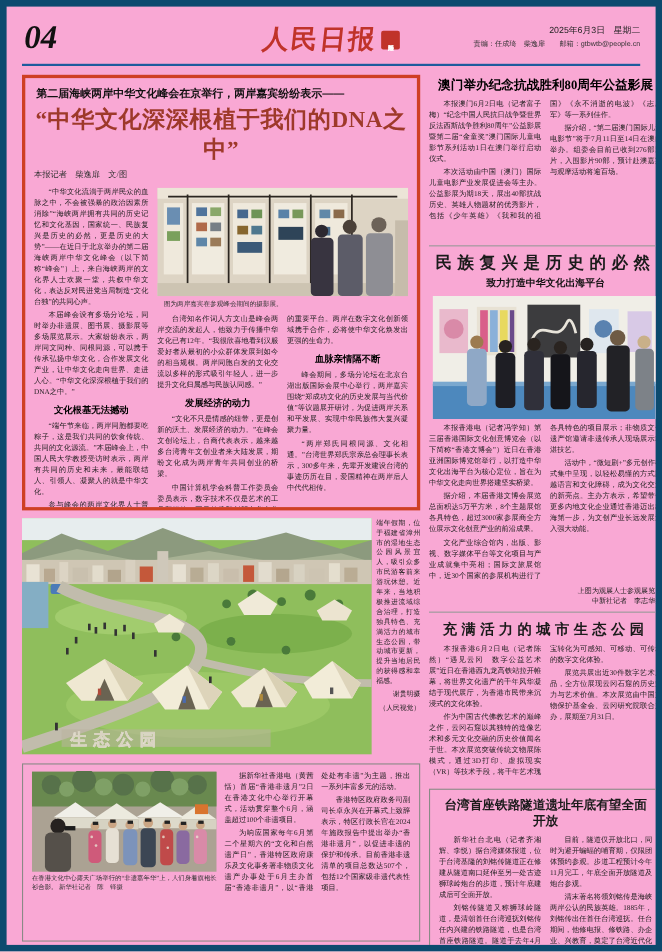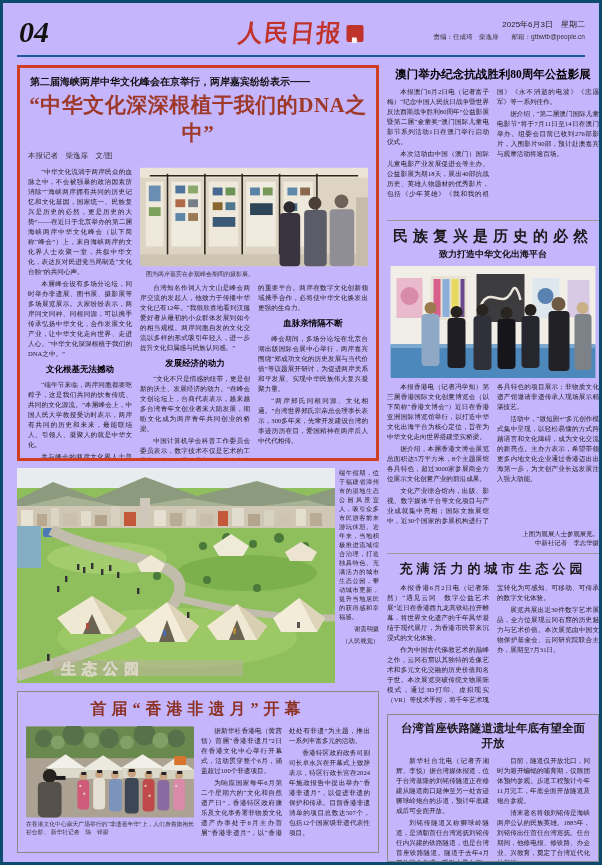--- a/index.html
+++ b/index.html
@@ -5,7 +5,7 @@
   html,body{margin:0;padding:0;background:#d9d9d5;}
   .page{
     position:relative;width:602px;height:865px;margin:0 auto;
-    background:#c4b5fd;border:3px solid #0c4a6e;box-sizing:border-box;
+    background:#f9a8d4;border:6px solid #0c4a6e;box-sizing:border-box;
     font-family:"Liberation Serif","DejaVu Serif",serif;color:#1b1b1b;
     overflow:hidden;
   }

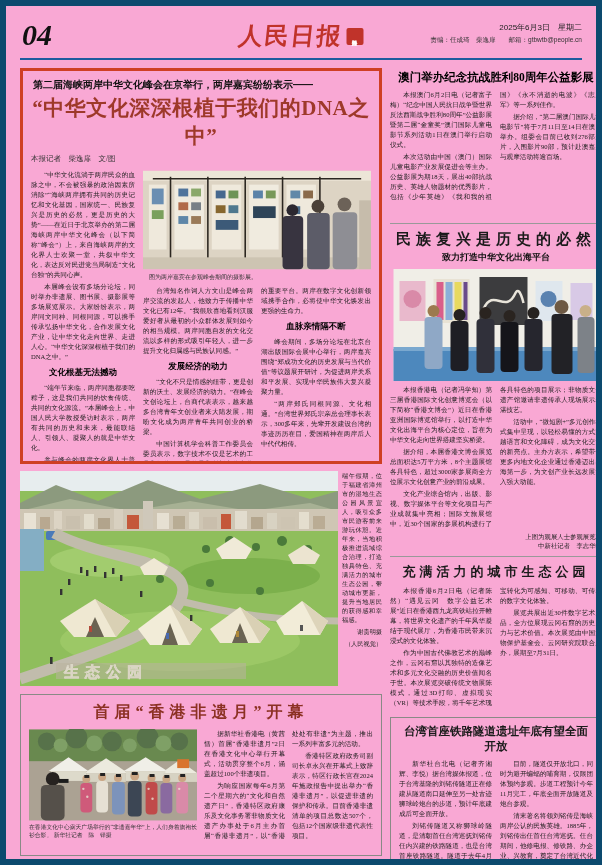--- a/index.html
+++ b/index.html
@@ -273,7 +273,6 @@
         </div>
 
         <article class="thin-box heritage-box">
-          <h2 class="heritage-hl">首届“香港非遗月”开幕</h2>
           <div class="heritage-flex">
             <div class="heritage-left">
               <svg class="art-photo" viewBox="0 0 170 92" width="170" height="92">

